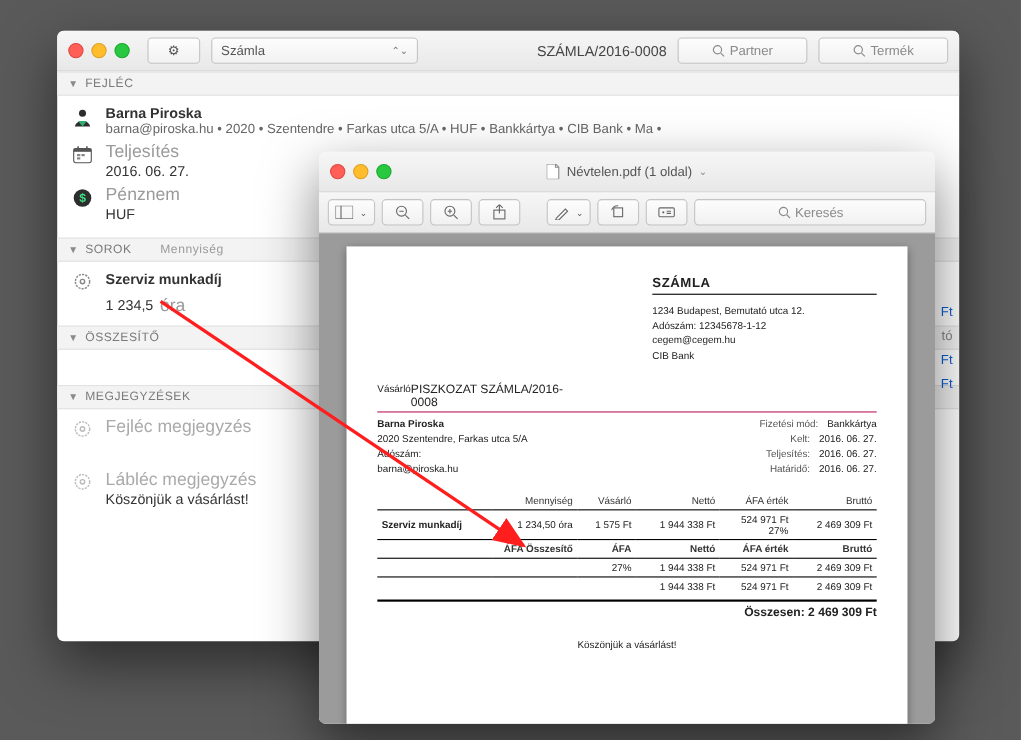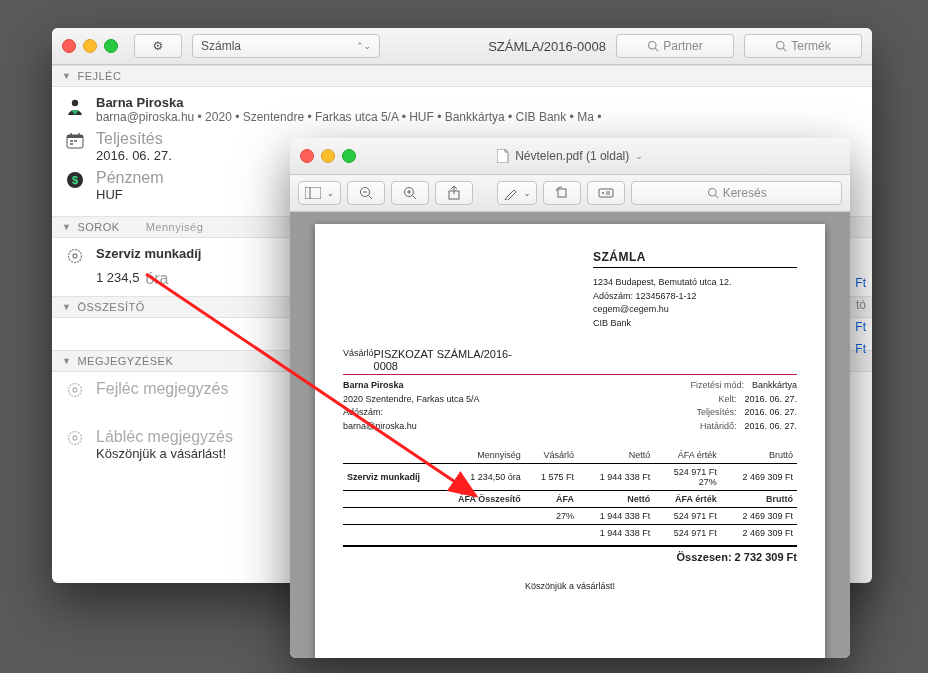--- a/index.html
+++ b/index.html
@@ -355,7 +355,7 @@
         </tr>
       </tbody>
         </table>
-      <div class="total">Összesen: 2 732 309 Ft</div>
+      <div class="total">Összesen: 2 469 309 Ft</div>
       <div class="thanks">Köszönjük a vásárlást!</div>
     </div>
   </div>

